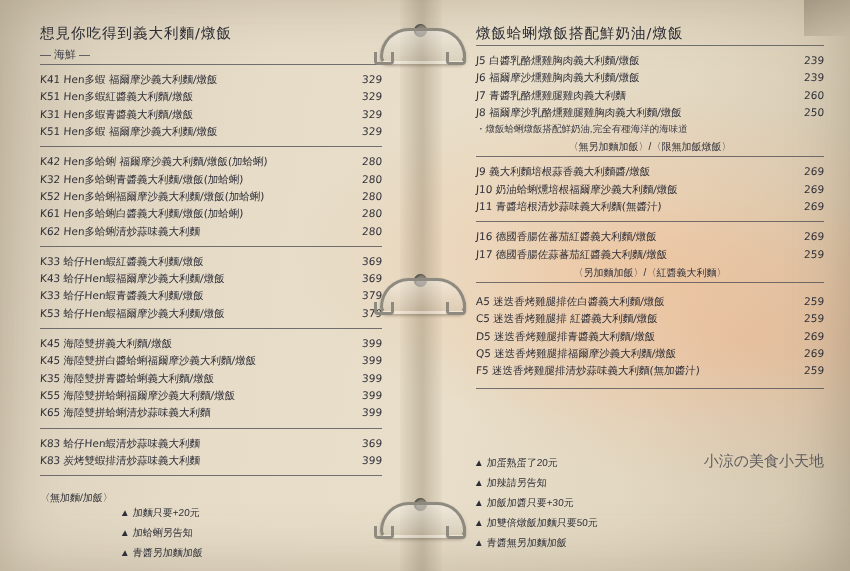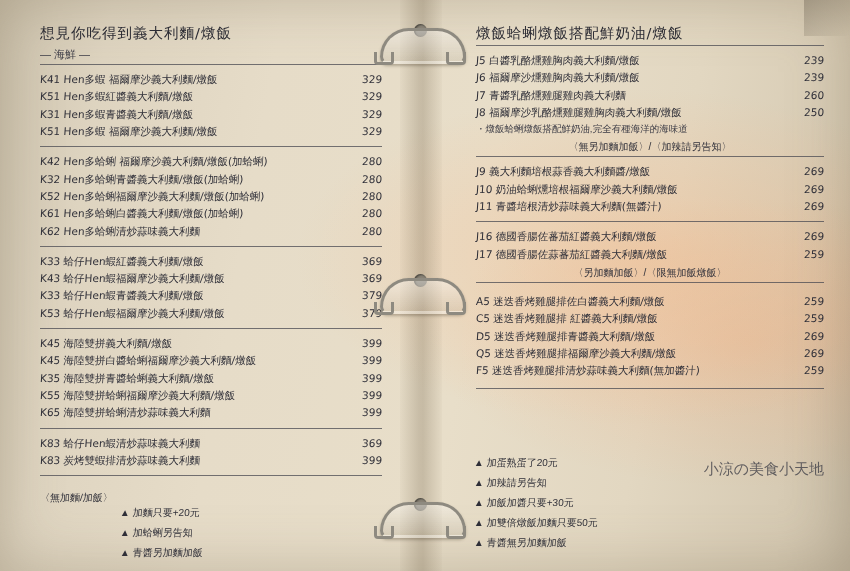--- a/index.html
+++ b/index.html
@@ -230,7 +230,7 @@
             <span class="pr">250</span>
           </div>
         <div class="note">・燉飯蛤蜊燉飯搭配鮮奶油,完全有種海洋的海味道</div>
-        <div class="bracket">〈無另加麵加飯〉/〈加辣請另告知〉</div>
+        <div class="bracket">〈無另加麵加飯〉/〈限無加飯燉飯〉</div>
       </div>
       <div class="rule"></div>
 

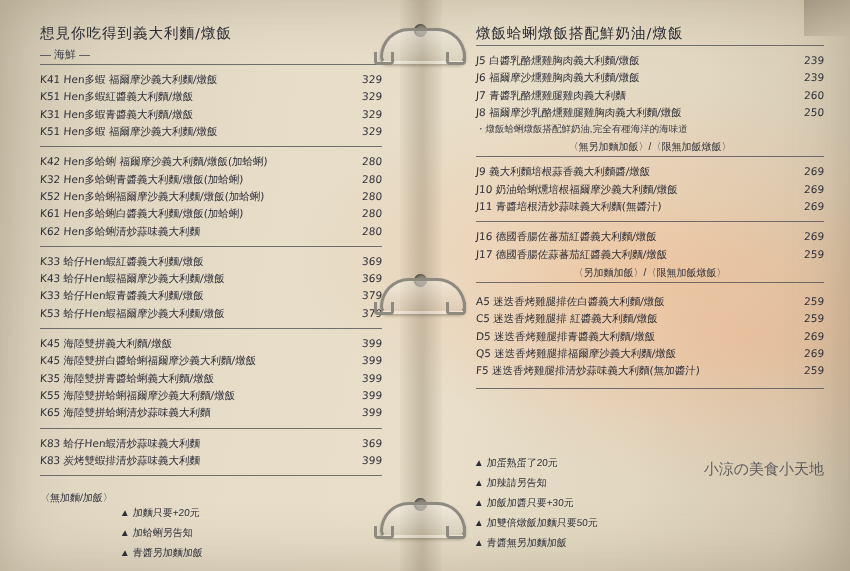--- a/index.html
+++ b/index.html
@@ -259,7 +259,7 @@
             <span class="nm">J17 德國香腸佐蒜蕃茄紅醬義大利麵/燉飯</span>
             <span class="pr">259</span>
           </div>
-        <div class="bracket">〈另加麵加飯〉/〈限無加飯燉飯〉</div>
+        <div class="bracket">〈另加麵加飯〉/〈紅醬義大利麵〉</div>
       </div>
       <div class="rule"></div>
 

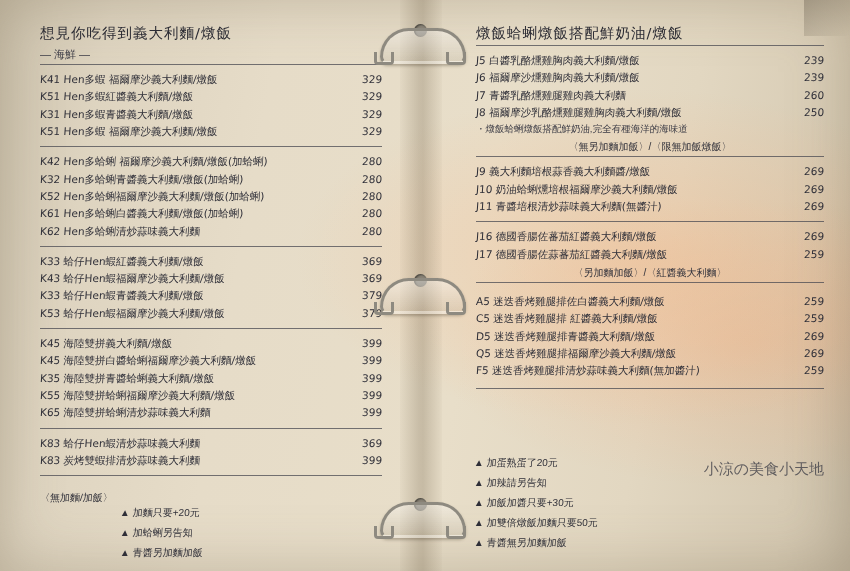--- a/index.html
+++ b/index.html
@@ -72,7 +72,7 @@
   .foot-note{font-size:10px;color:#2f2f38;line-height:2.0;transform:skewX(-4deg);}
   .tri{color:#2f2f38;}
   .wm{
-    position:absolute;right:26px;bottom:92px;
+    position:absolute;right:26px;bottom:100px;
     font-size:15px;color:#4b4a50;opacity:.85;
     font-family:Liberation Serif, serif;
     text-align:center;

